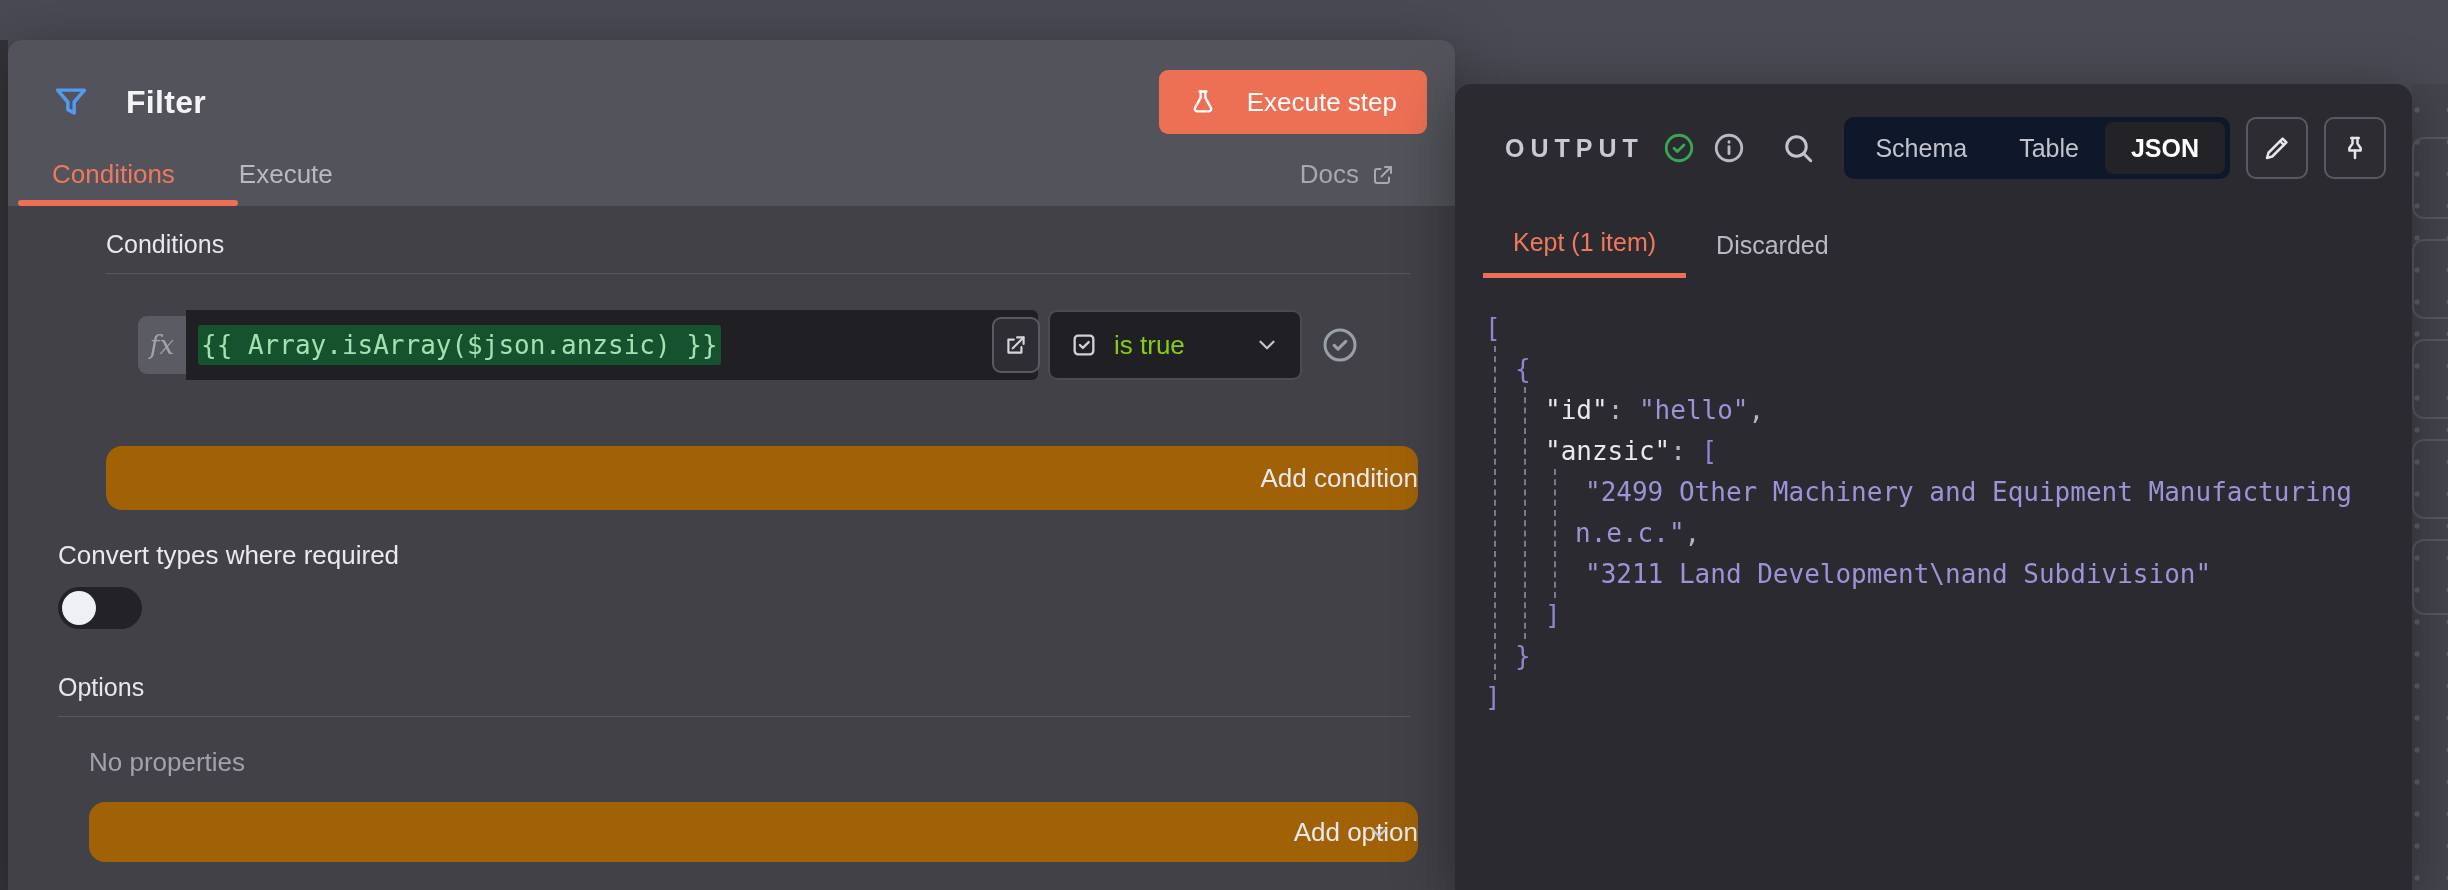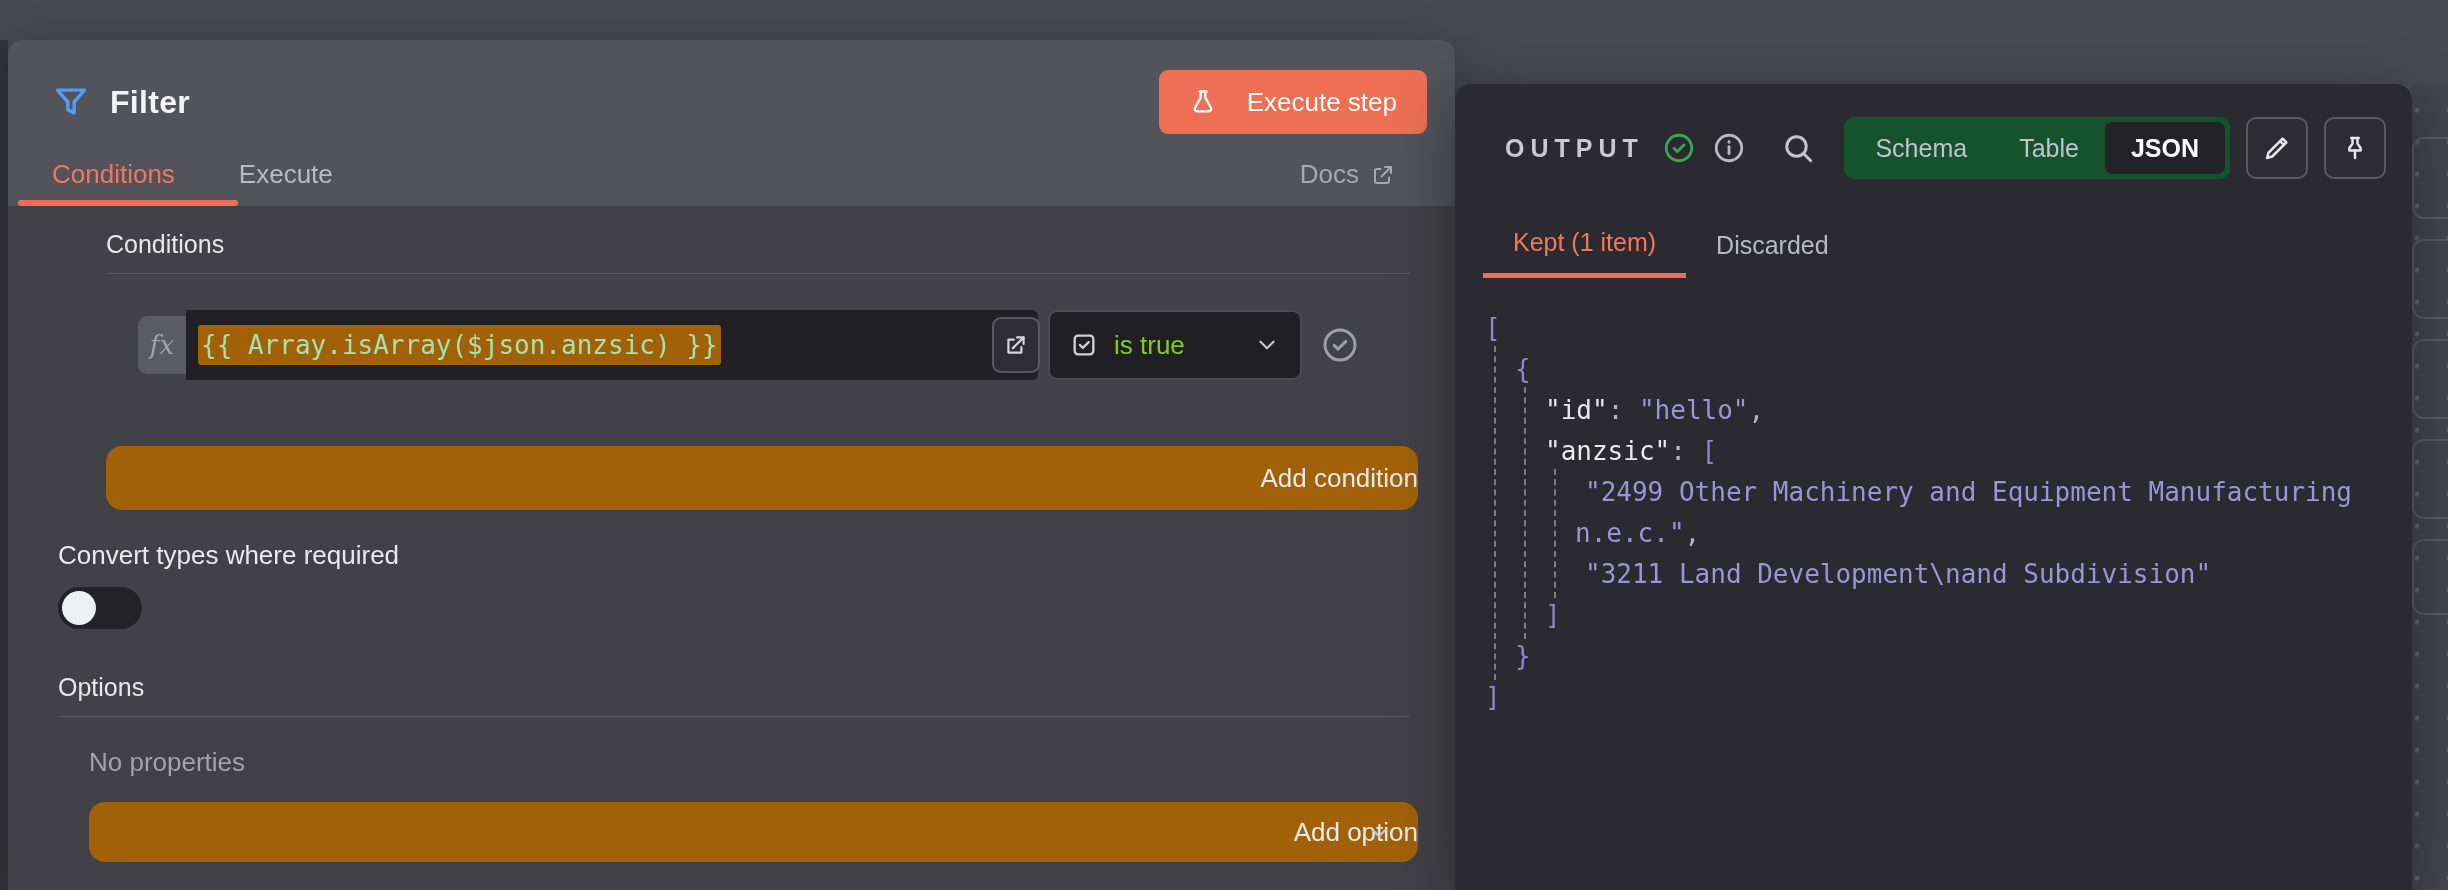--- a/index.html
+++ b/index.html
@@ -34,7 +34,7 @@
   }
   .title-row{ display:flex; align-items:center; padding:30px 28px 0 44px; }
   .node-icon{ width:38px; height:38px; flex:none; }
-  .node-title{ font-size:32px; font-weight:600; color:#f4f4f6; margin-left:20px; letter-spacing:.3px; }
+  .node-title{ font-size:32px; font-weight:600; color:#f4f4f6; margin-left:36px; letter-spacing:.3px; }
   .execute-btn{
     margin-left:auto; height:64px; padding:0 30px; border:none; cursor:pointer;
     background:#ed7054; color:#ffffff; font-size:26px; font-family:inherit;

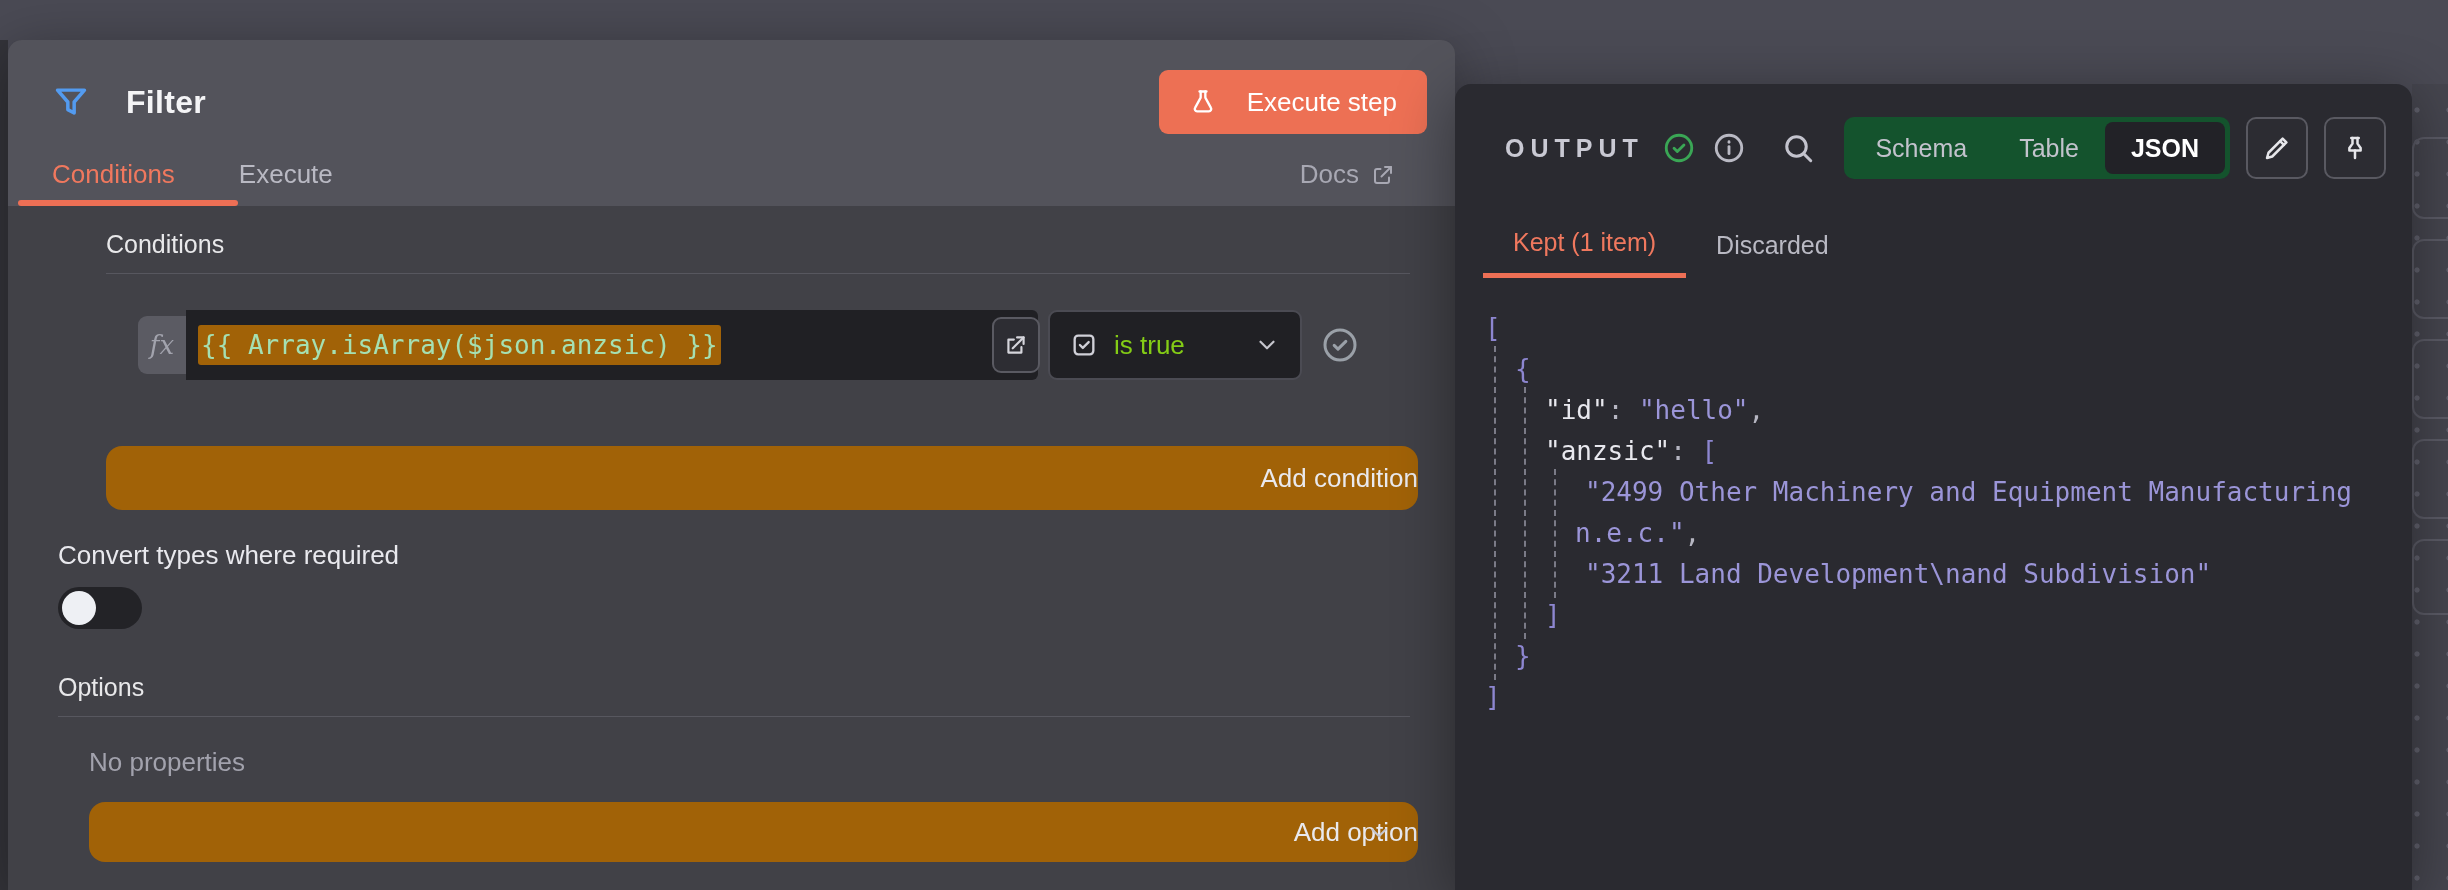--- a/index.html
+++ b/index.html
@@ -99,7 +99,7 @@
   .out-status{ margin-left:18px; display:flex; }
   .out-info{ margin-left:16px; display:flex; }
   .out-search{ margin-left:auto; display:flex; cursor:pointer; }
-  .segmented{ margin-left:28px; display:flex; align-items:center; background:#14532d;
+  .segmented{ margin-left:28px; display:flex; align-items:center; background:#0f172a;
               border-radius:10px; padding:5px; height:62px; }
   .segment{ padding:0 26px; height:52px; display:flex; align-items:center;
             font-size:25px; color:#c3c3cd; cursor:pointer; border-radius:8px; }

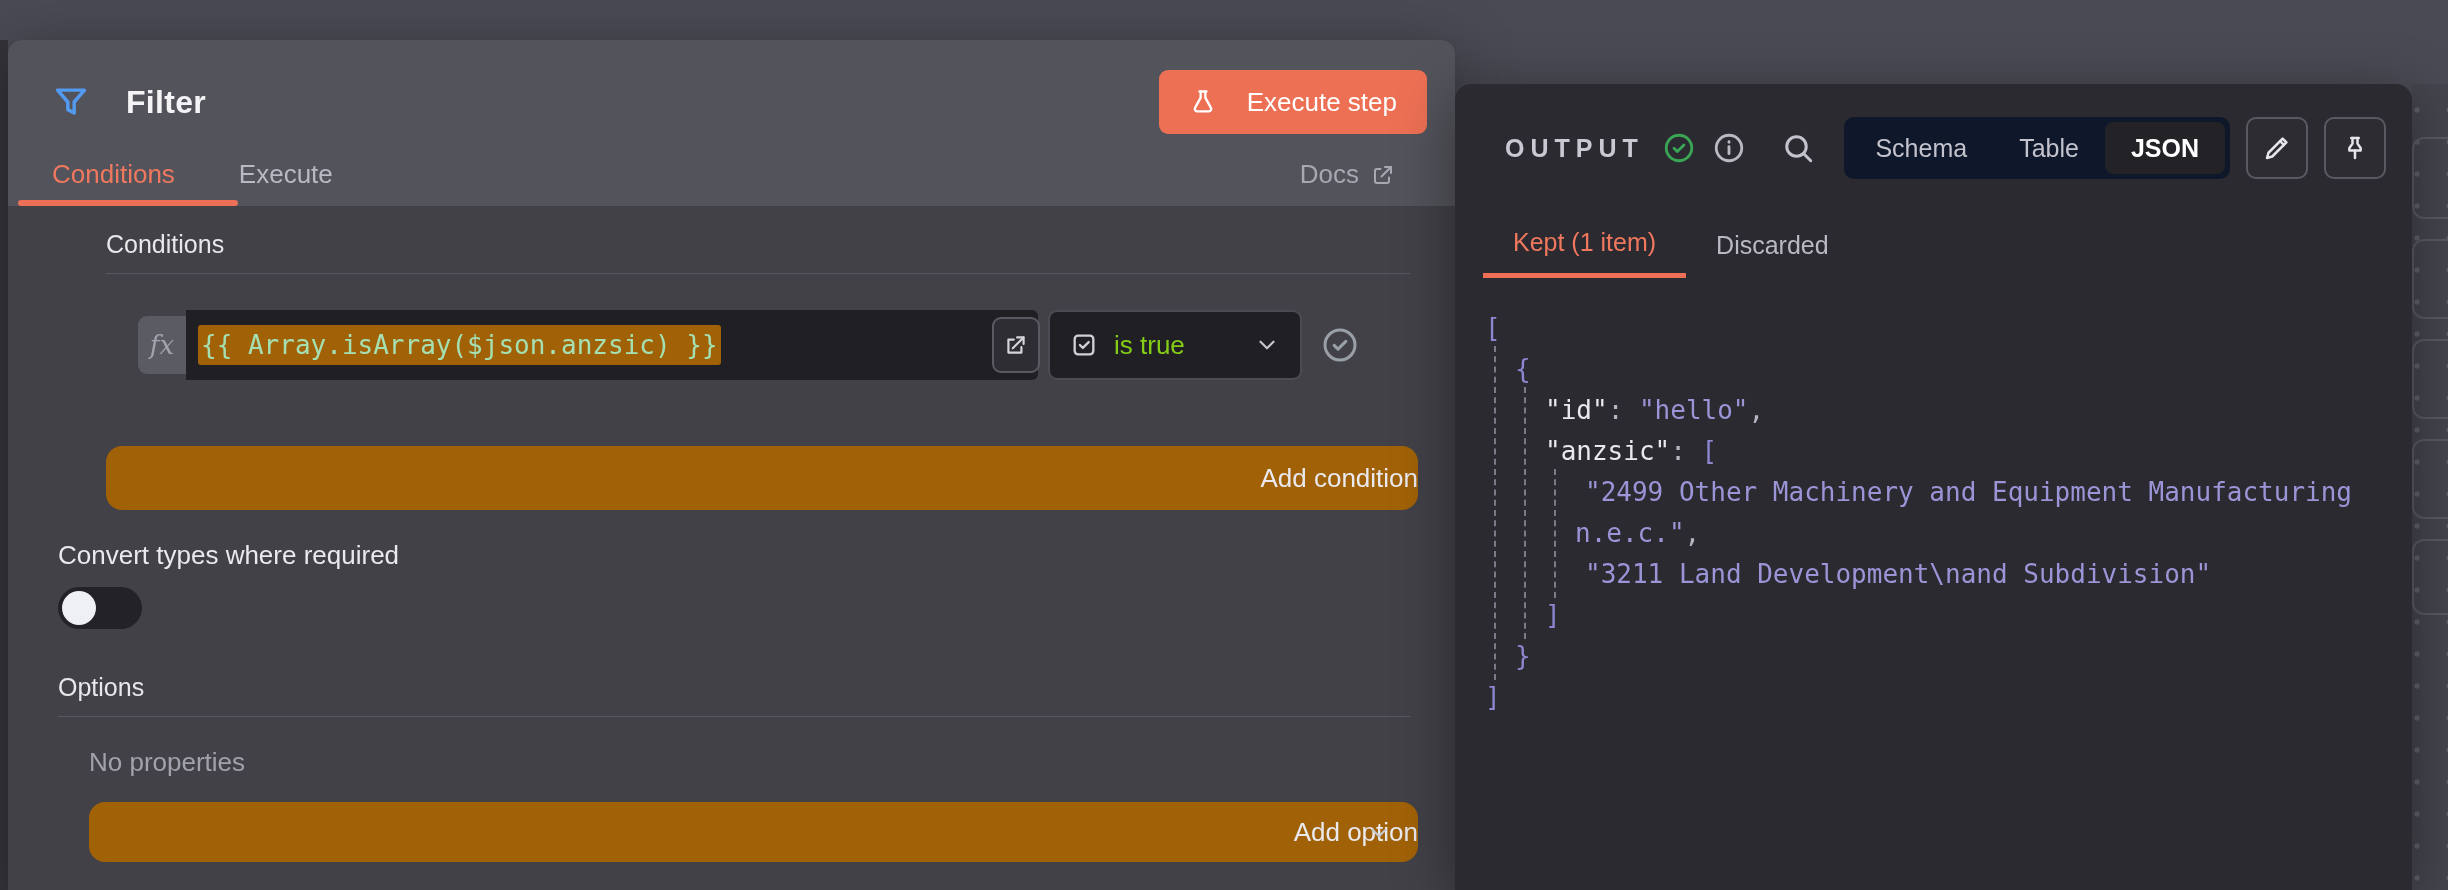--- a/index.html
+++ b/index.html
@@ -61,7 +61,7 @@
   .expr-input{ width:852px; height:70px; background:#202024; border-radius:0 6px 6px 0; flex:none;
                display:flex; align-items:center; padding-left:12px; position:relative;
                font-family:"DejaVu Sans Mono", monospace; font-size:26px; }
-  .expr-hl{ background:#a16207; color:#a5e0b2; padding:5px 3px; border-radius:3px; white-space:pre; }
+  .expr-hl{ background:#14532d; color:#a5e0b2; padding:5px 3px; border-radius:3px; white-space:pre; }
   .expand-btn{ position:absolute; right:-2px; top:7px; width:48px; height:56px;
                background:#2d2d33; border:2px solid #5a5a62; border-radius:9px; cursor:pointer;
                display:flex; align-items:center; justify-content:center; }

